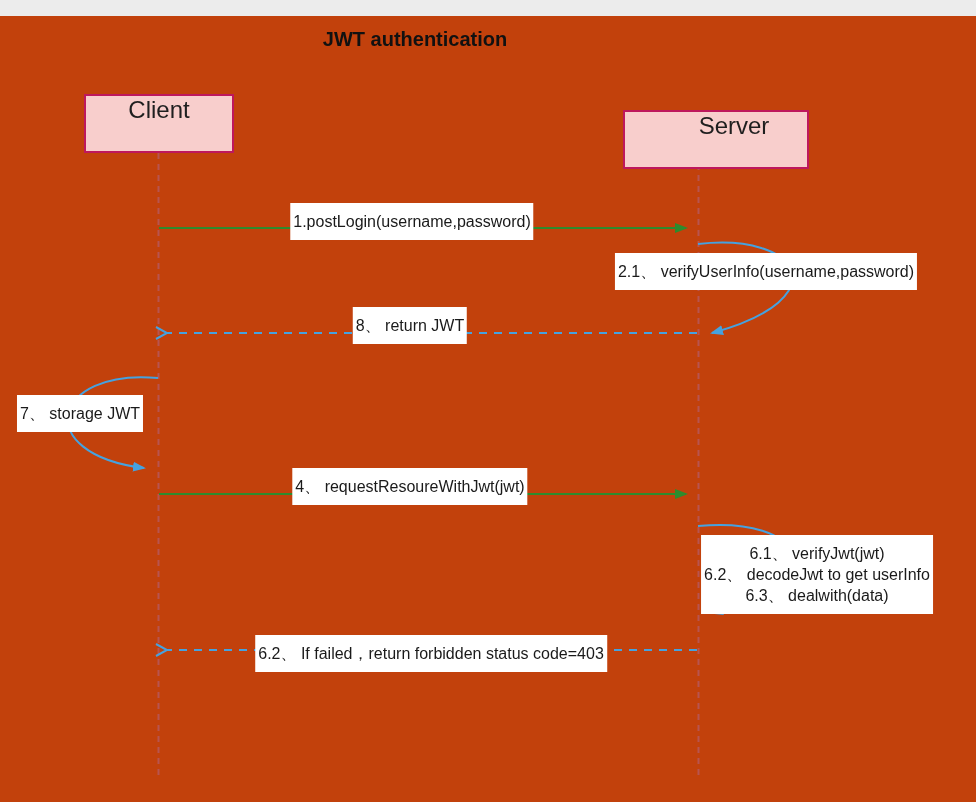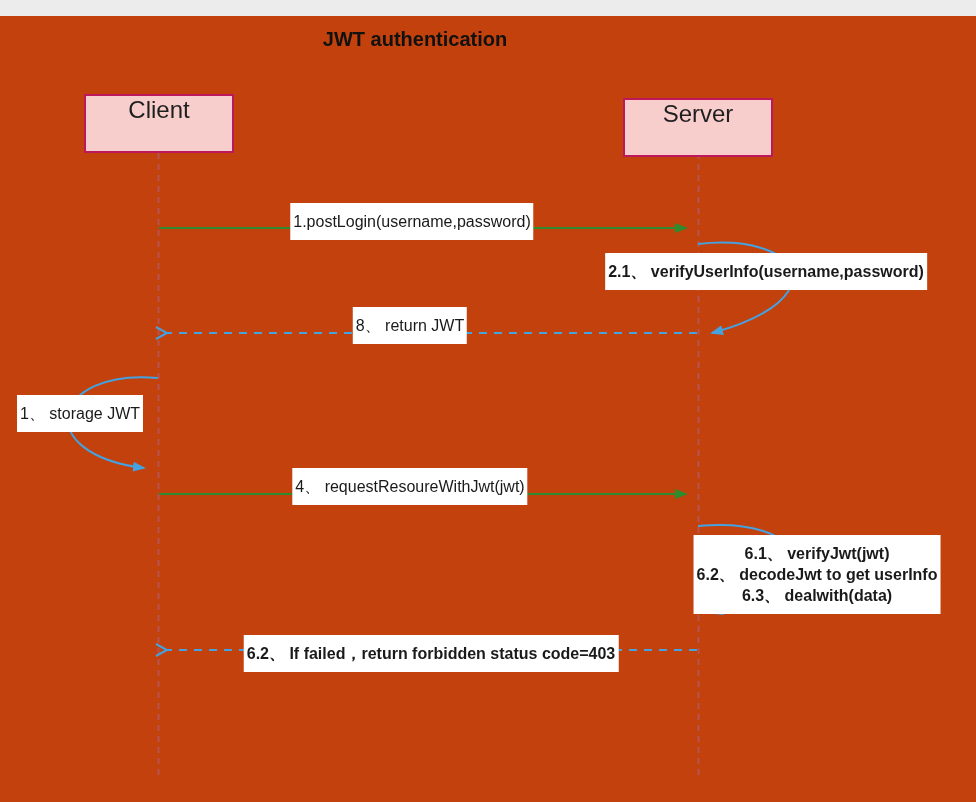--- a/index.html
+++ b/index.html
@@ -18,7 +18,7 @@
     font-size:24px;color:#1f1f1f;z-index:2;
   }
   .actor.client{left:84px;top:78px;}
-  .actor.server{left:623px;top:82px;}
+  .actor.server{left:623px;top:94px;padding-left:36px;}
   .msg{
     position:absolute;z-index:2;background:#ffffff;color:#1a1a1a;
     font-size:16px;line-height:21px;white-space:nowrap;text-align:center;

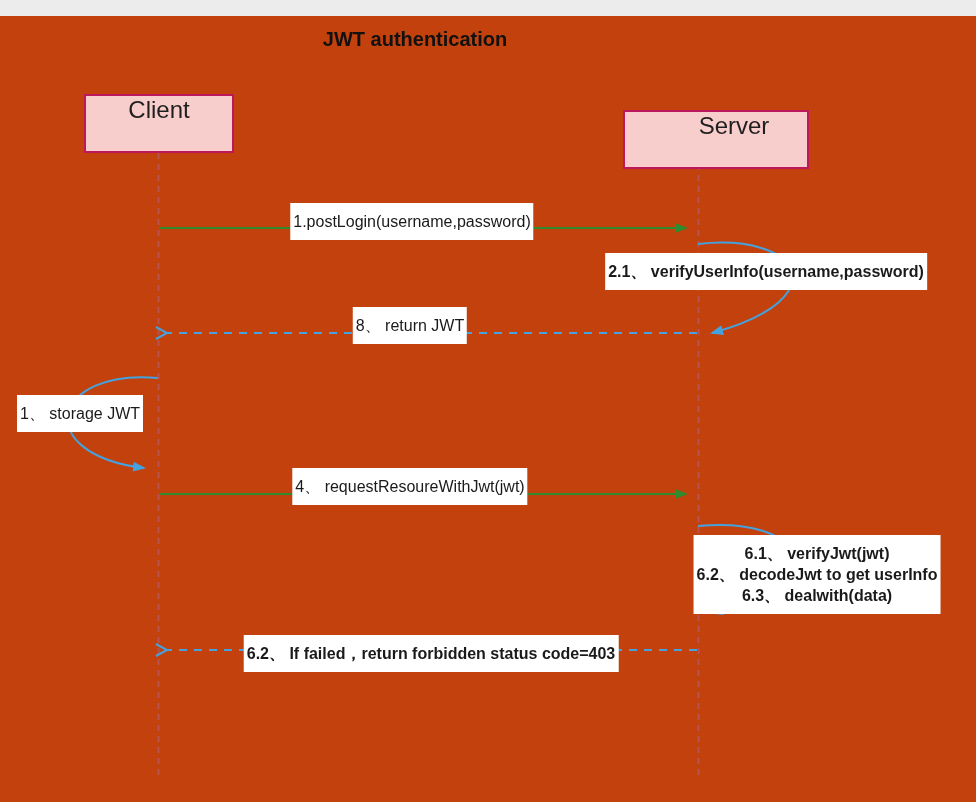--- a/index.html
+++ b/index.html
@@ -25,7 +25,7 @@
     padding:8px 3px;
   }
   .center{transform:translateX(-50%);}
-  .msg-line{background:#ffffff;font-weight:bold;}
+  .msg-line{background:#ffffff;}
 </style>
 </head>
 <body>

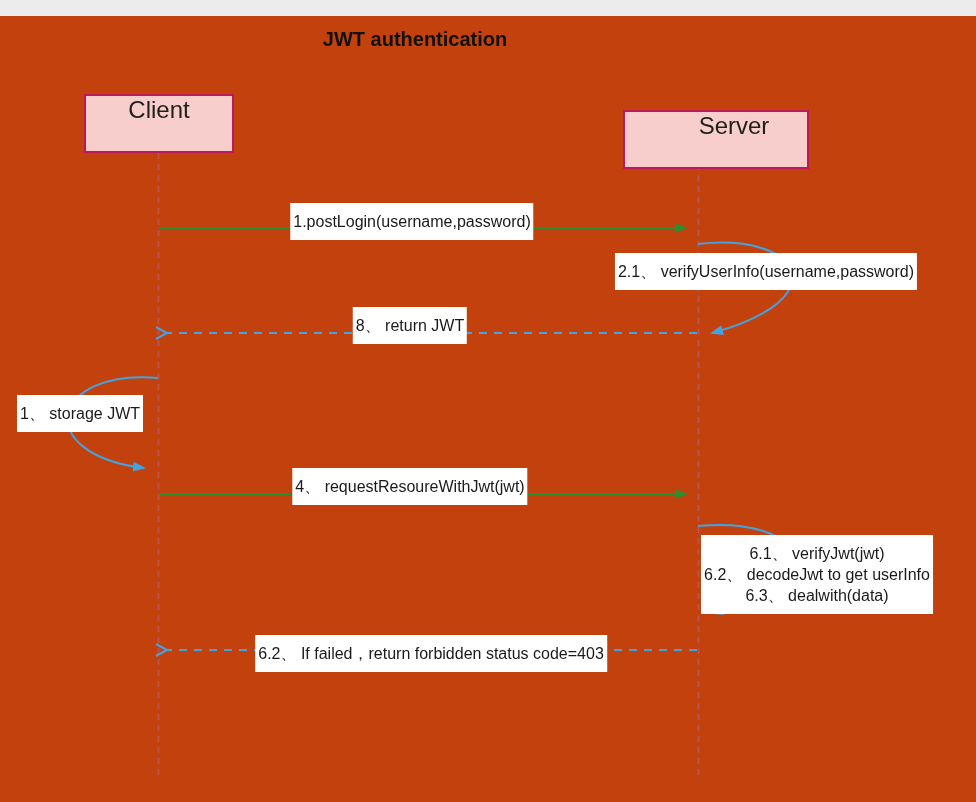--- a/index.html
+++ b/index.html
@@ -80,7 +80,7 @@
 
   <div class="msg center" style="left:410px;top:291px;">8、 return JWT</div>
 
-  <div class="msg center" style="left:80px;top:379px;">1、 storage JWT</div>
+  <div class="msg center" style="left:80px;top:379px;">7、 storage JWT</div>
 
   <div class="msg center" style="left:410px;top:452px;">4、 requestResoureWithJwt(jwt)</div>
 

